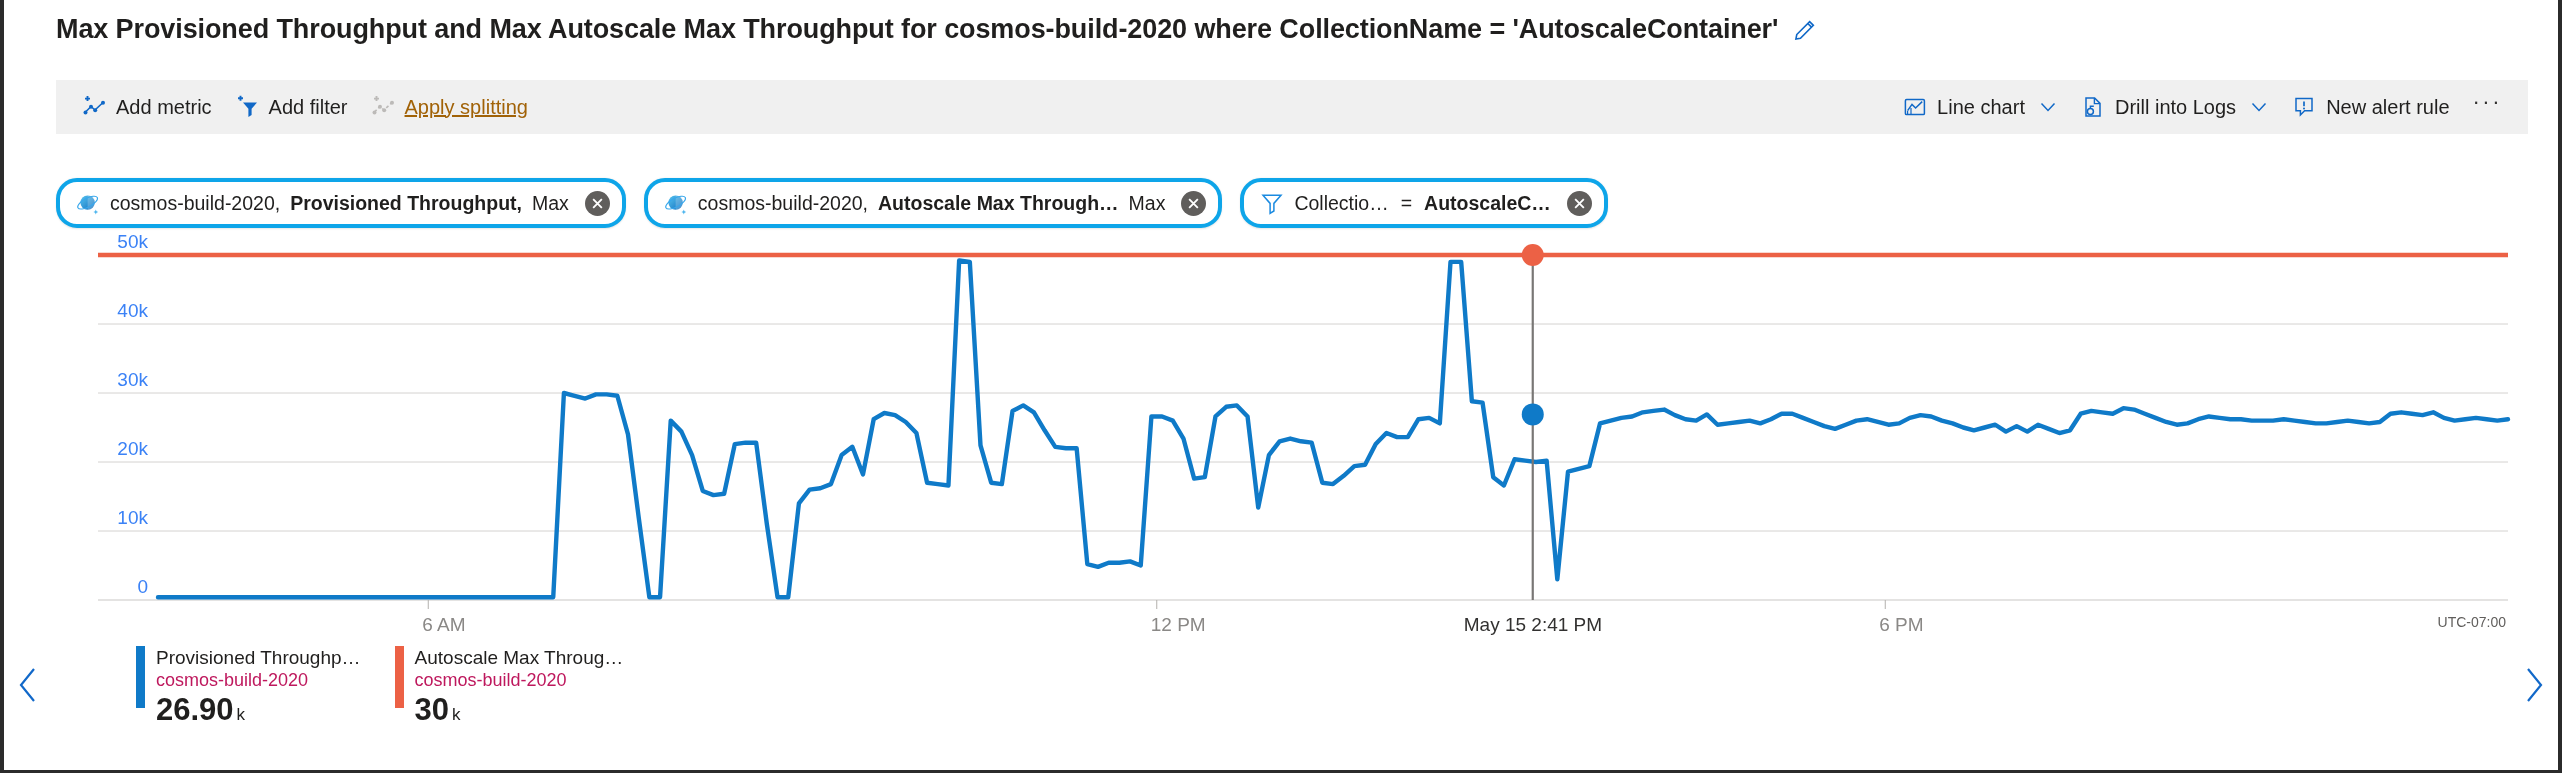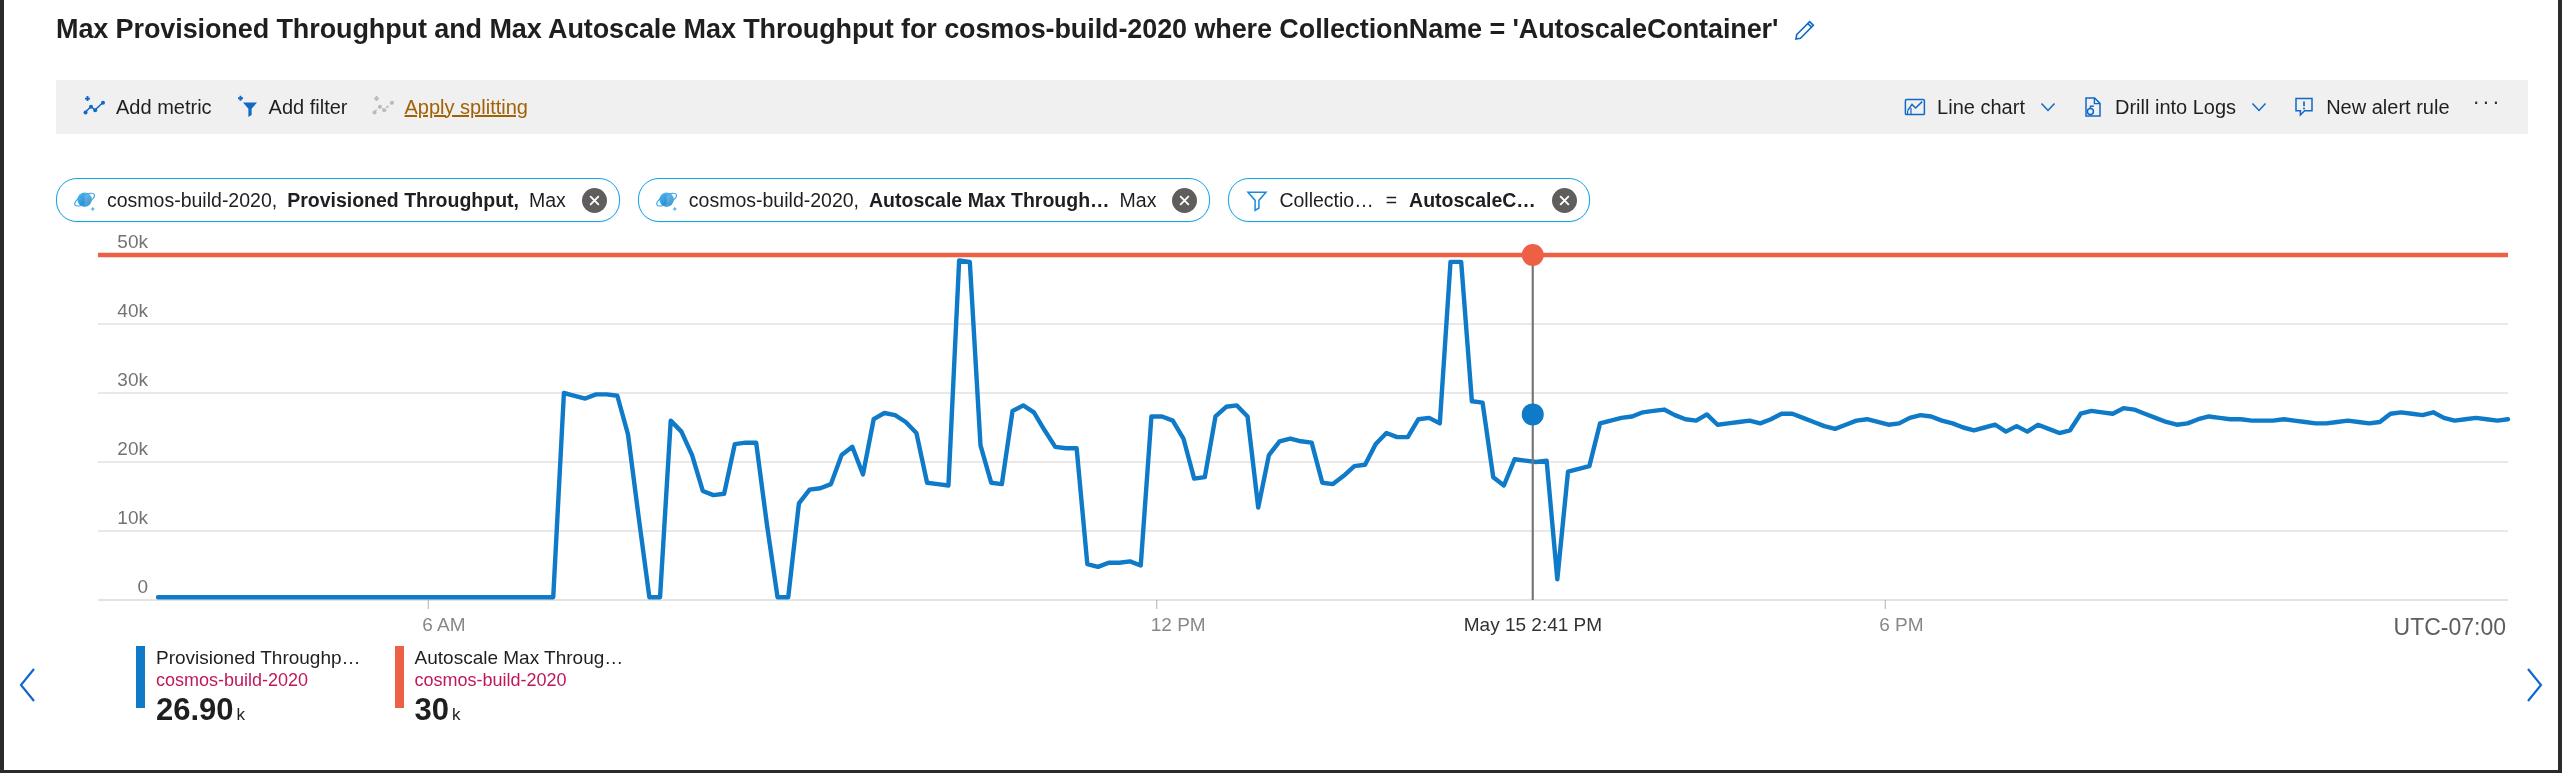--- a/index.html
+++ b/index.html
@@ -101,7 +101,7 @@
     align-items: center;
     gap: 10px;
     height: 42px;
-    border: 1px solid #0ea5e9;
+    border: 4px solid #0ea5e9;
     border-radius: 21px;
     background: #ffffff;
     padding: 0 12px 0 16px;

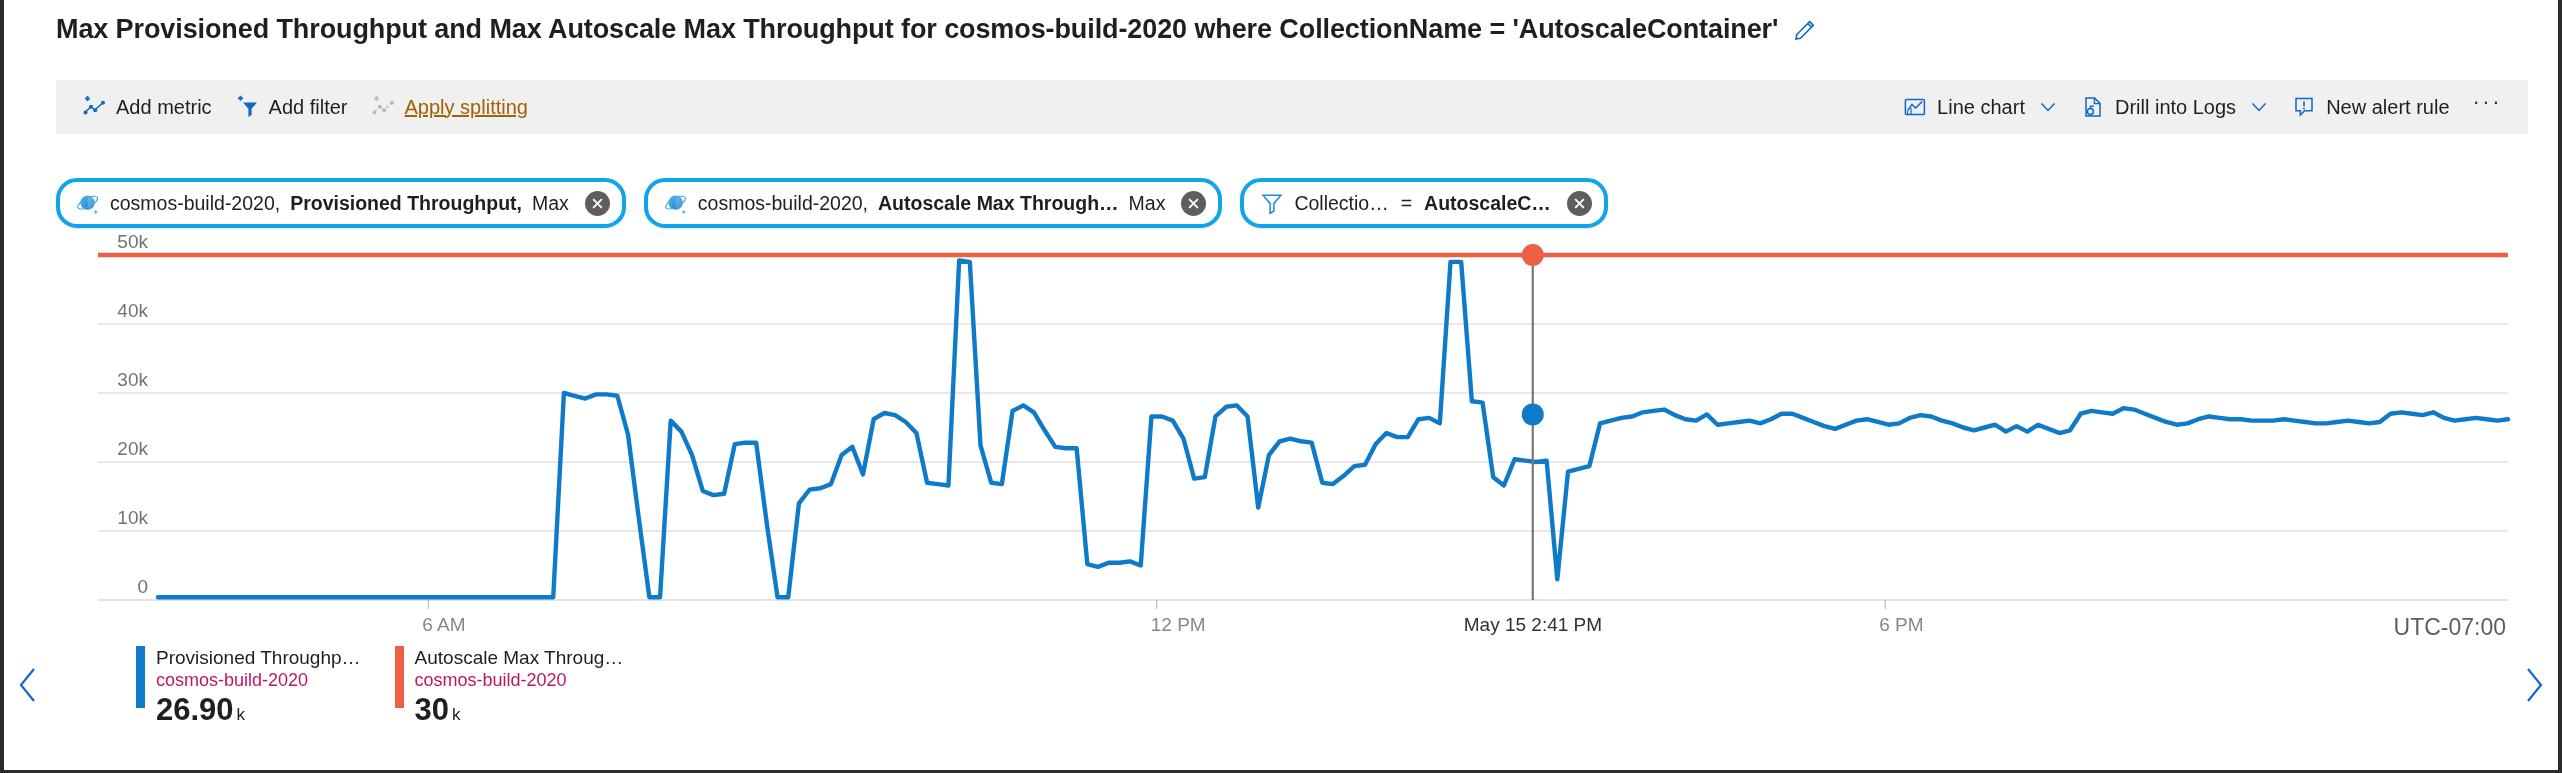--- a/index.html
+++ b/index.html
@@ -152,7 +152,7 @@
   .ylabel {
     position: absolute;
     font-size: 19px;
-    color: #737373;
+    color: #3b82f6;
     text-align: right;
     width: 60px;
   }

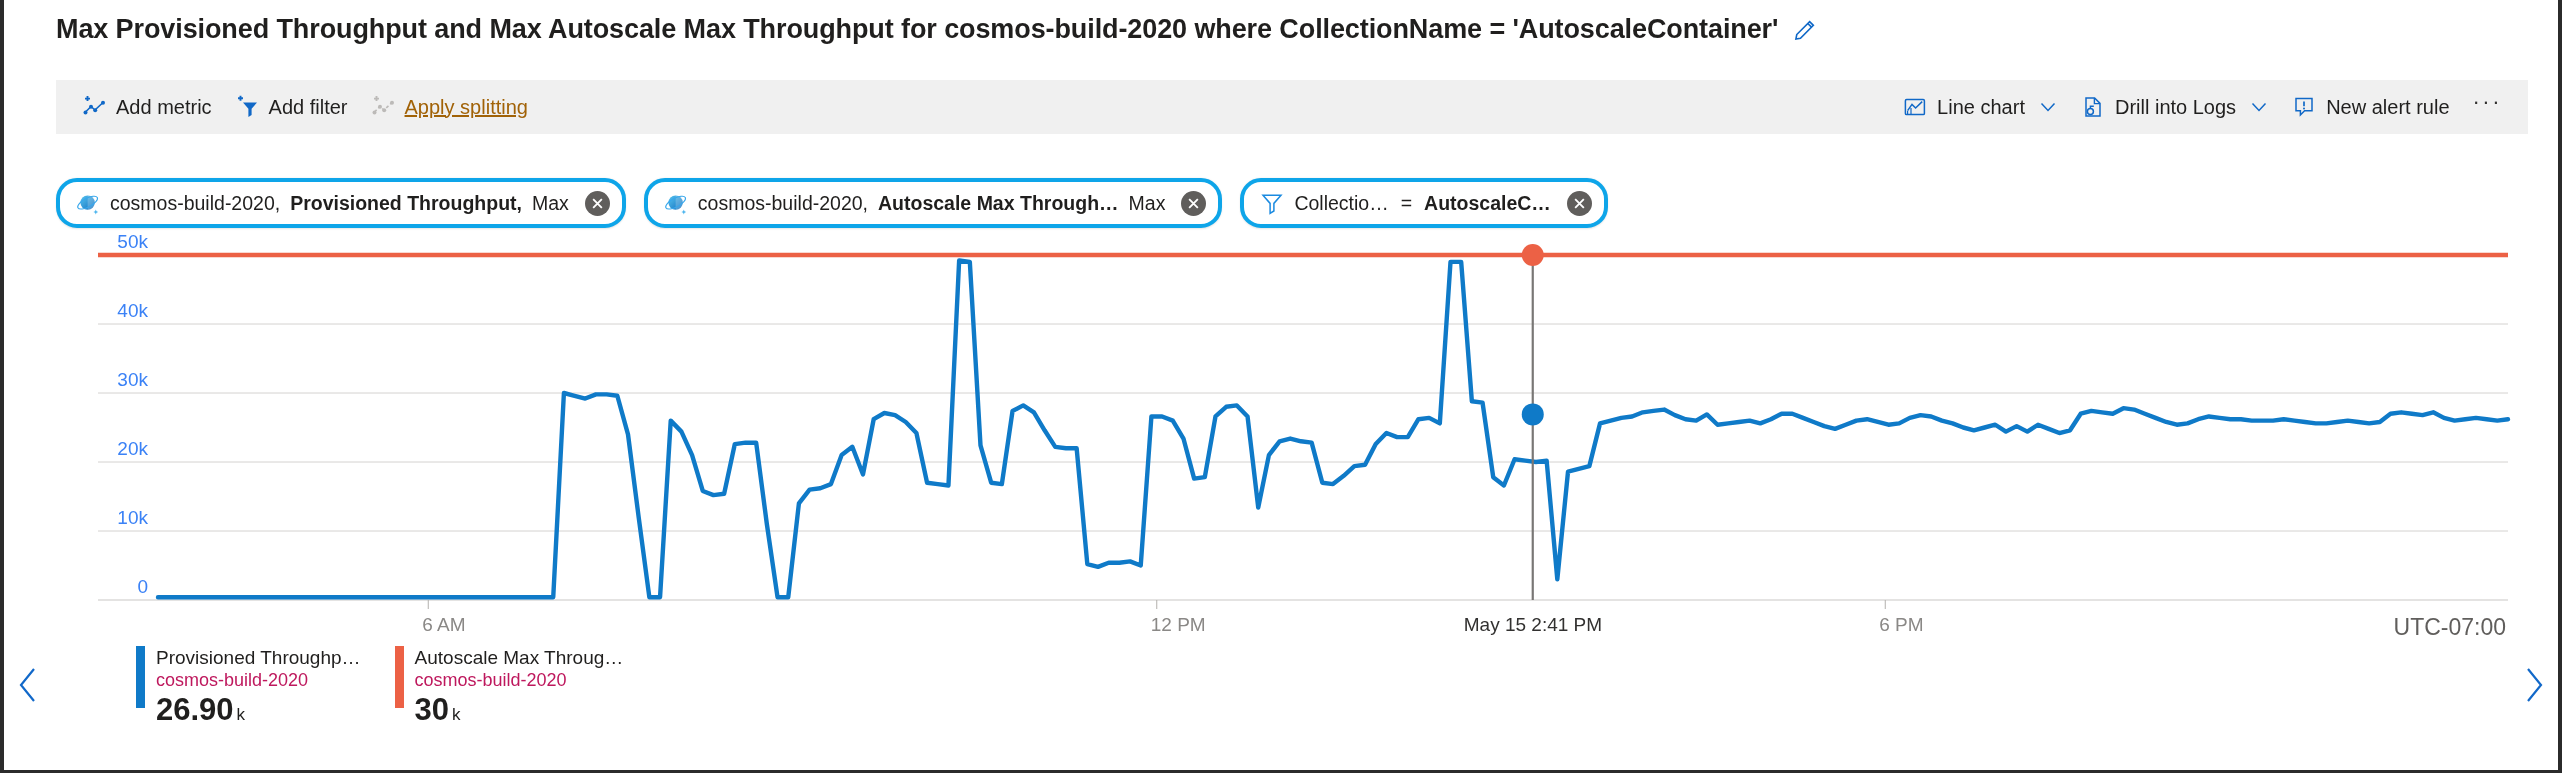--- a/index.html
+++ b/index.html
@@ -165,7 +165,7 @@
   .xlabel.active { color: #323130; }
   .tz-label {
     position: absolute;
-    font-size: 23px;
+    font-size: 14px;
     color: #605e5c;
     right: 56px;
     white-space: nowrap;

